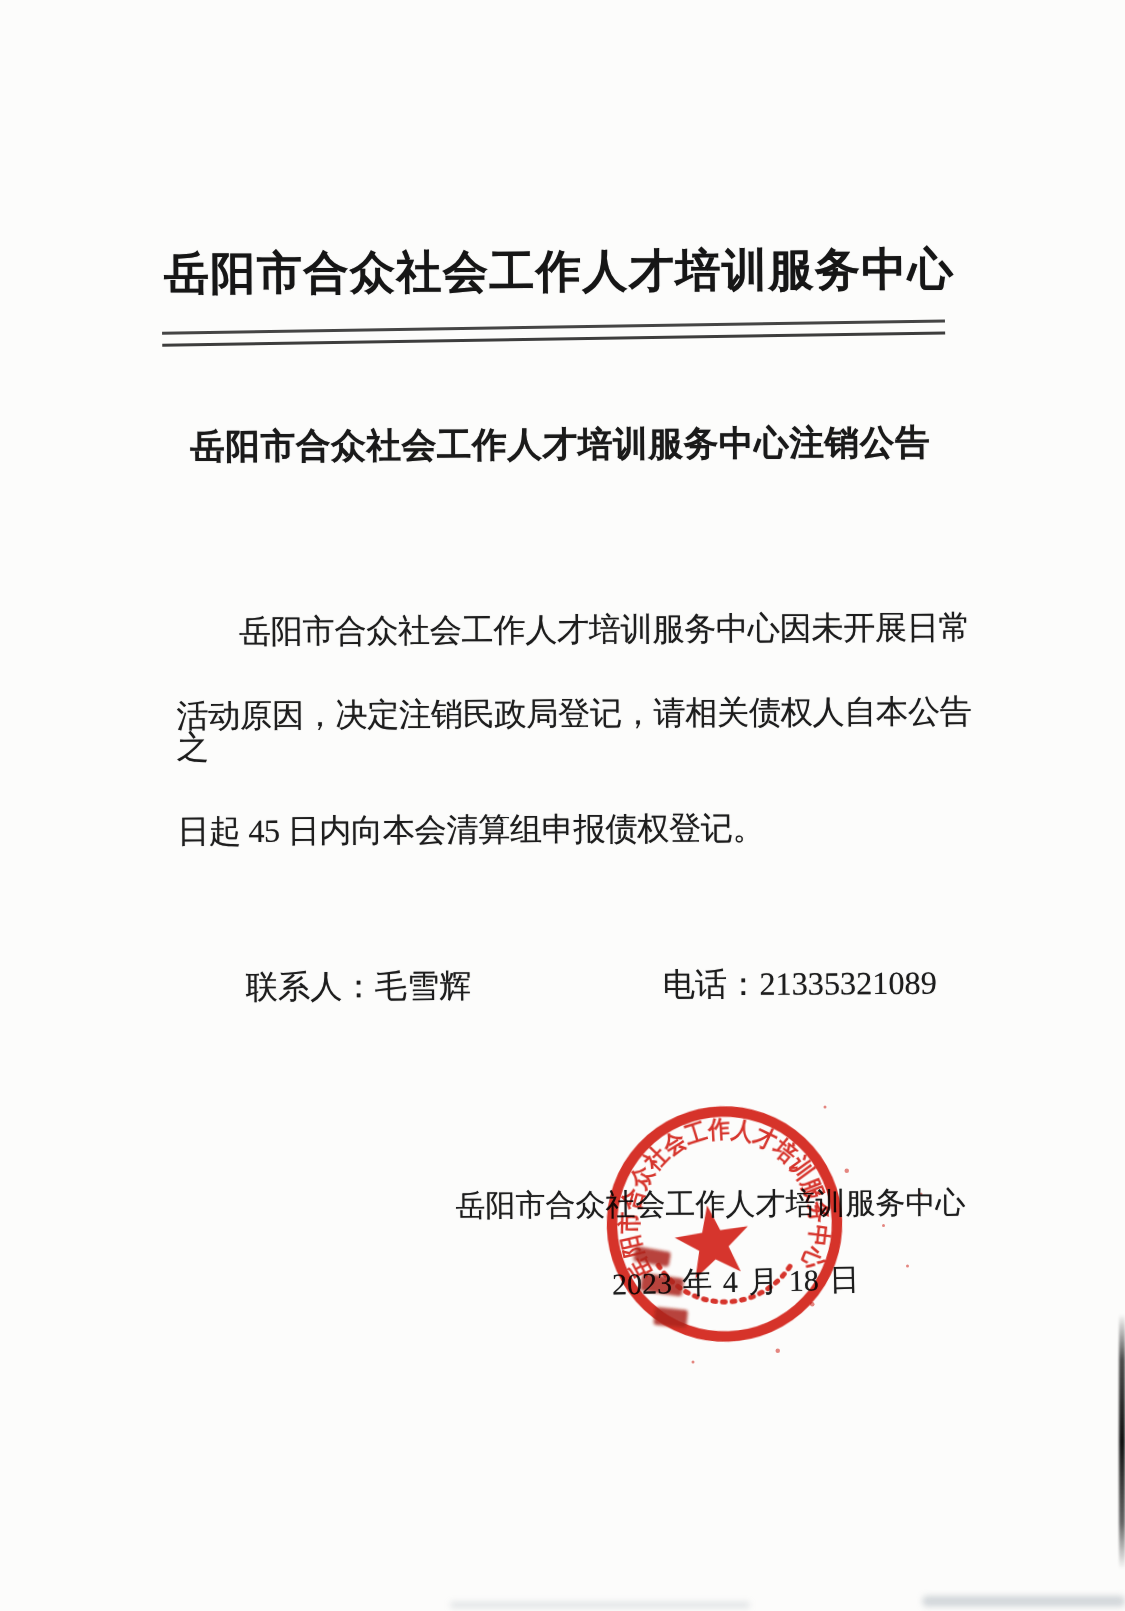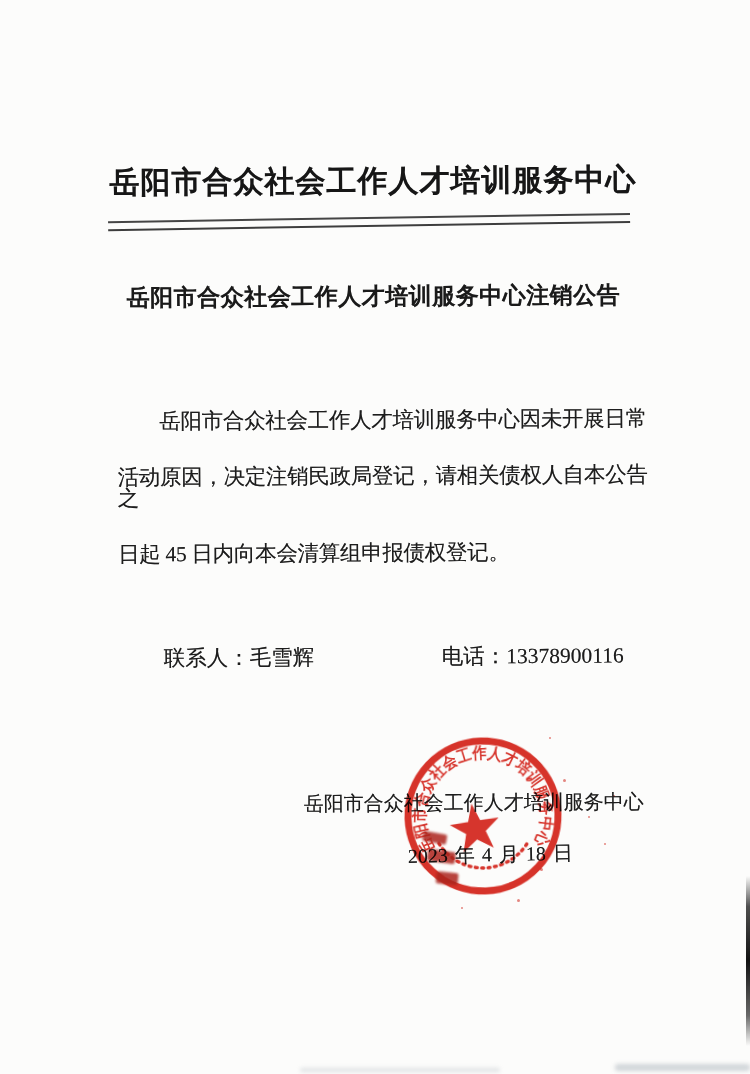--- a/index.html
+++ b/index.html
@@ -105,7 +105,7 @@
 
     <div class="contact-row">
       <span class="contact-person"><span>联系人：</span><span>毛雪辉</span></span>
-      <span class="contact-phone"><span>电话：</span><span>13378900116</span></span>
+      <span class="contact-phone"><span>电话：</span><span>21335321089</span></span>
     </div>
 
     <div class="sig-org">岳阳市合众社会工作人才培训服务中心</div>

